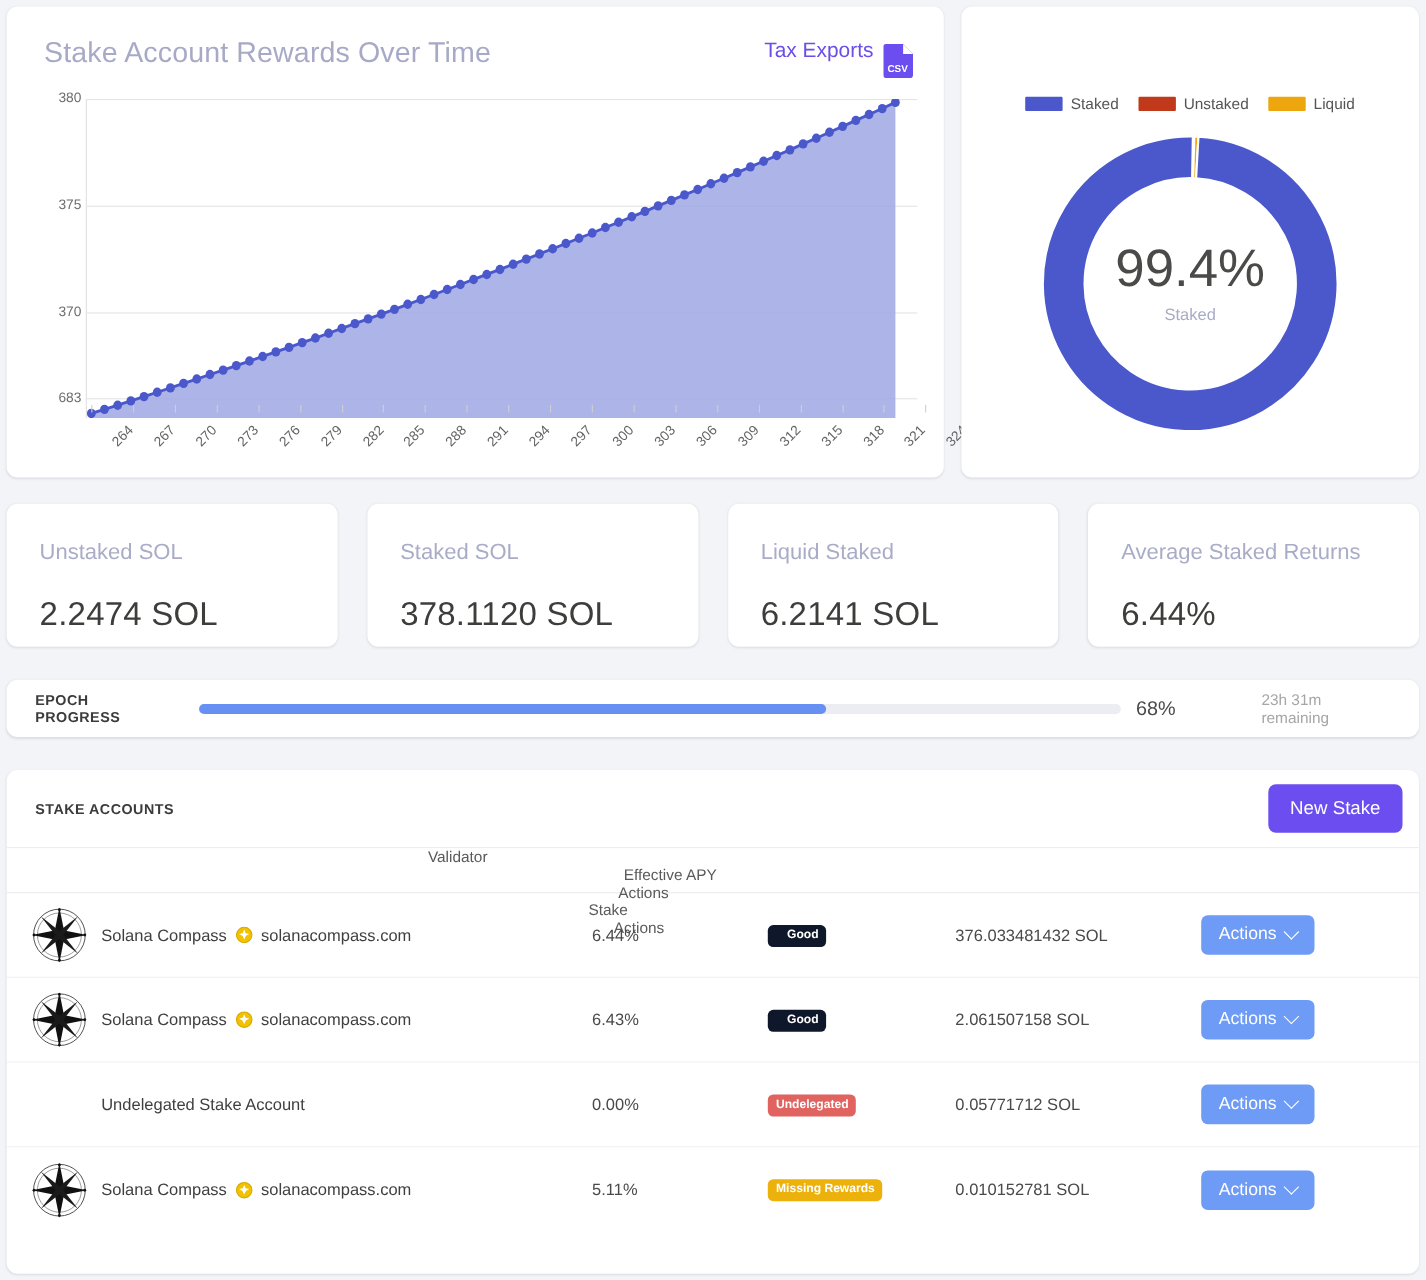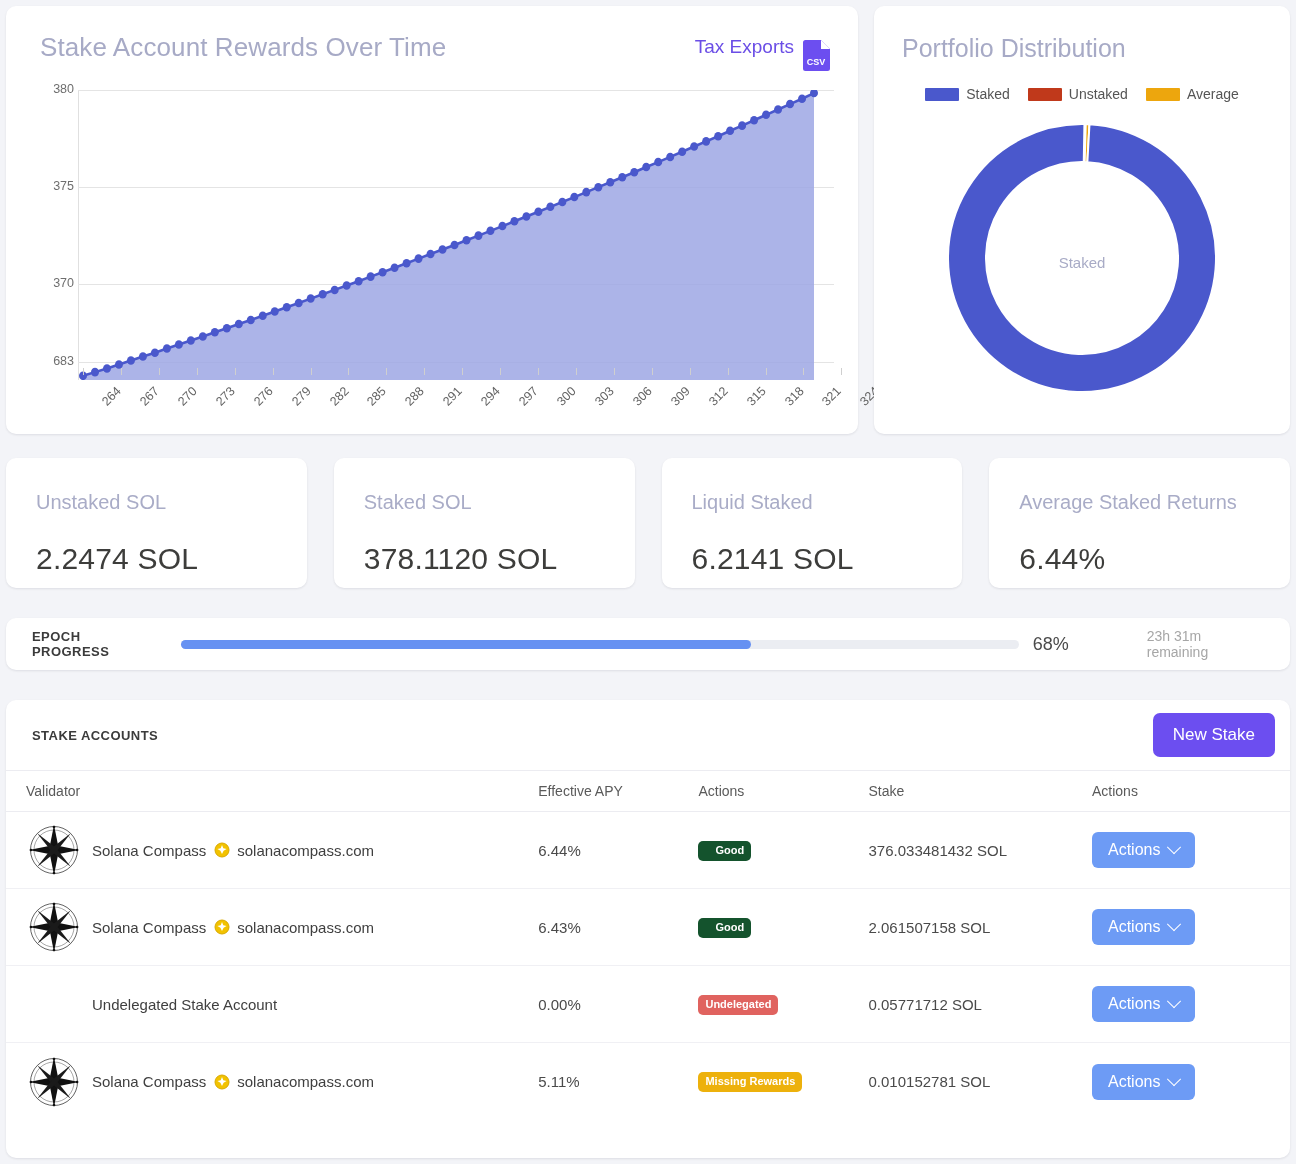--- a/index.html
+++ b/index.html
@@ -287,7 +287,6 @@
     </div>
 
     <div class="card donut-card">
-      <div class="donut-title">Portfolio Distribution</div>
       <div class="donut-legend" id="donutLegend">
           <div class="lg-item">
             <span class="lg-swatch" style="background: rgb(74, 88, 204);"></span>

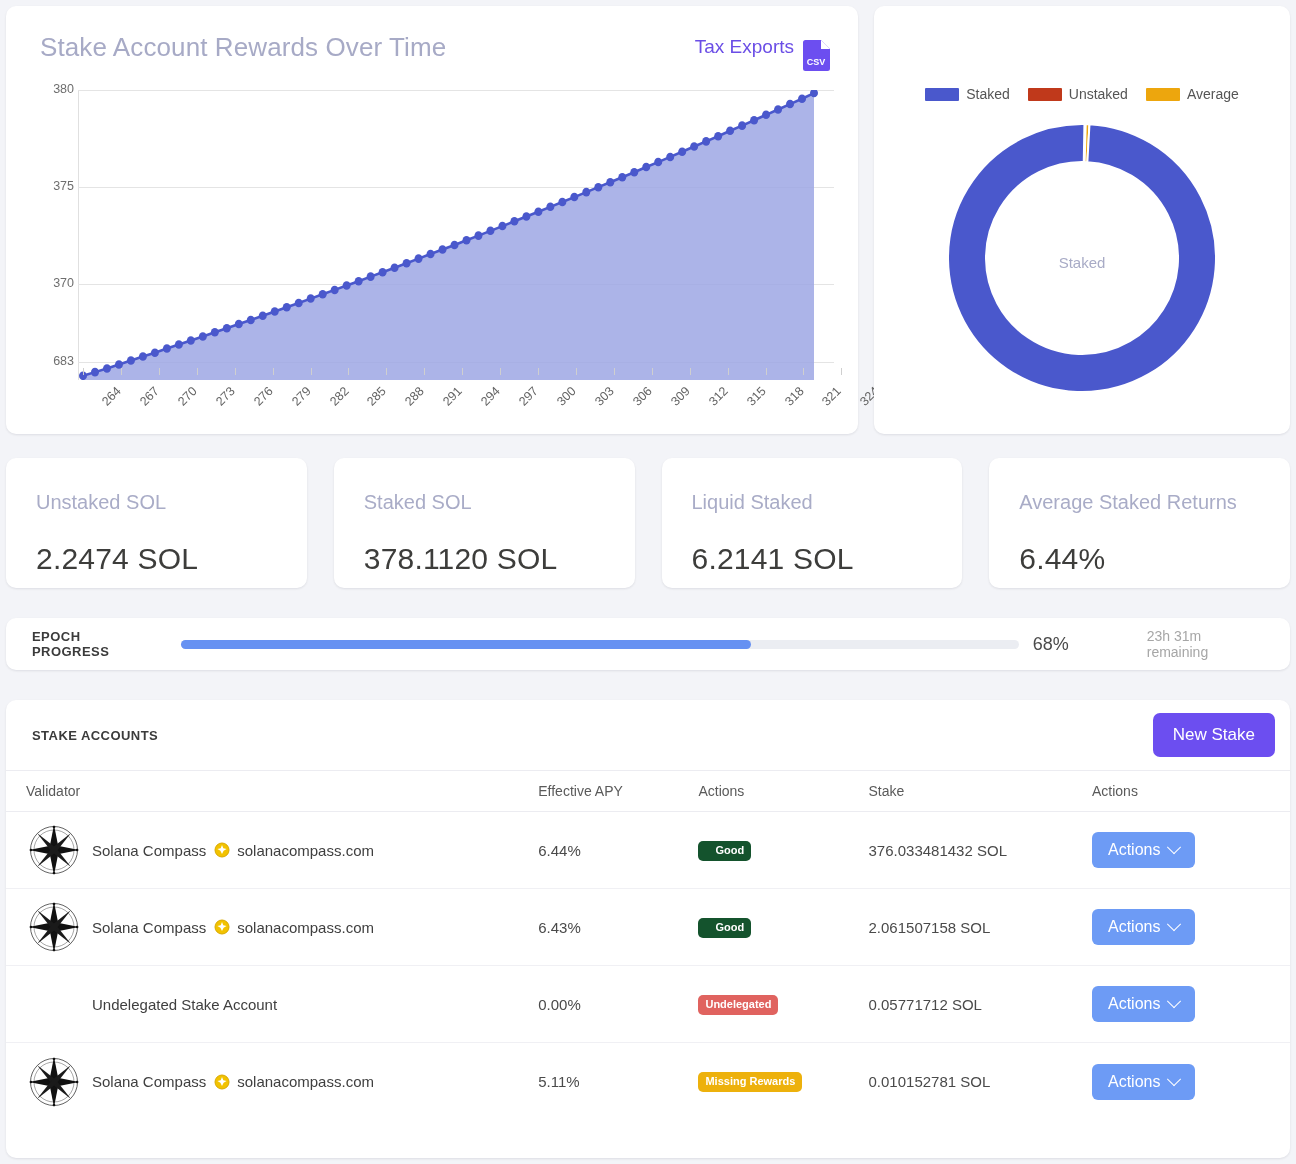--- a/index.html
+++ b/index.html
@@ -298,7 +298,7 @@
           </div>
           <div class="lg-item">
             <span class="lg-swatch" style="background: rgb(237, 166, 13);"></span>
-            <span class="lg-text">Average</span>
+            <span class="lg-text">Liquid</span>
           </div>
         </div>
       <div class="donut-wrap">

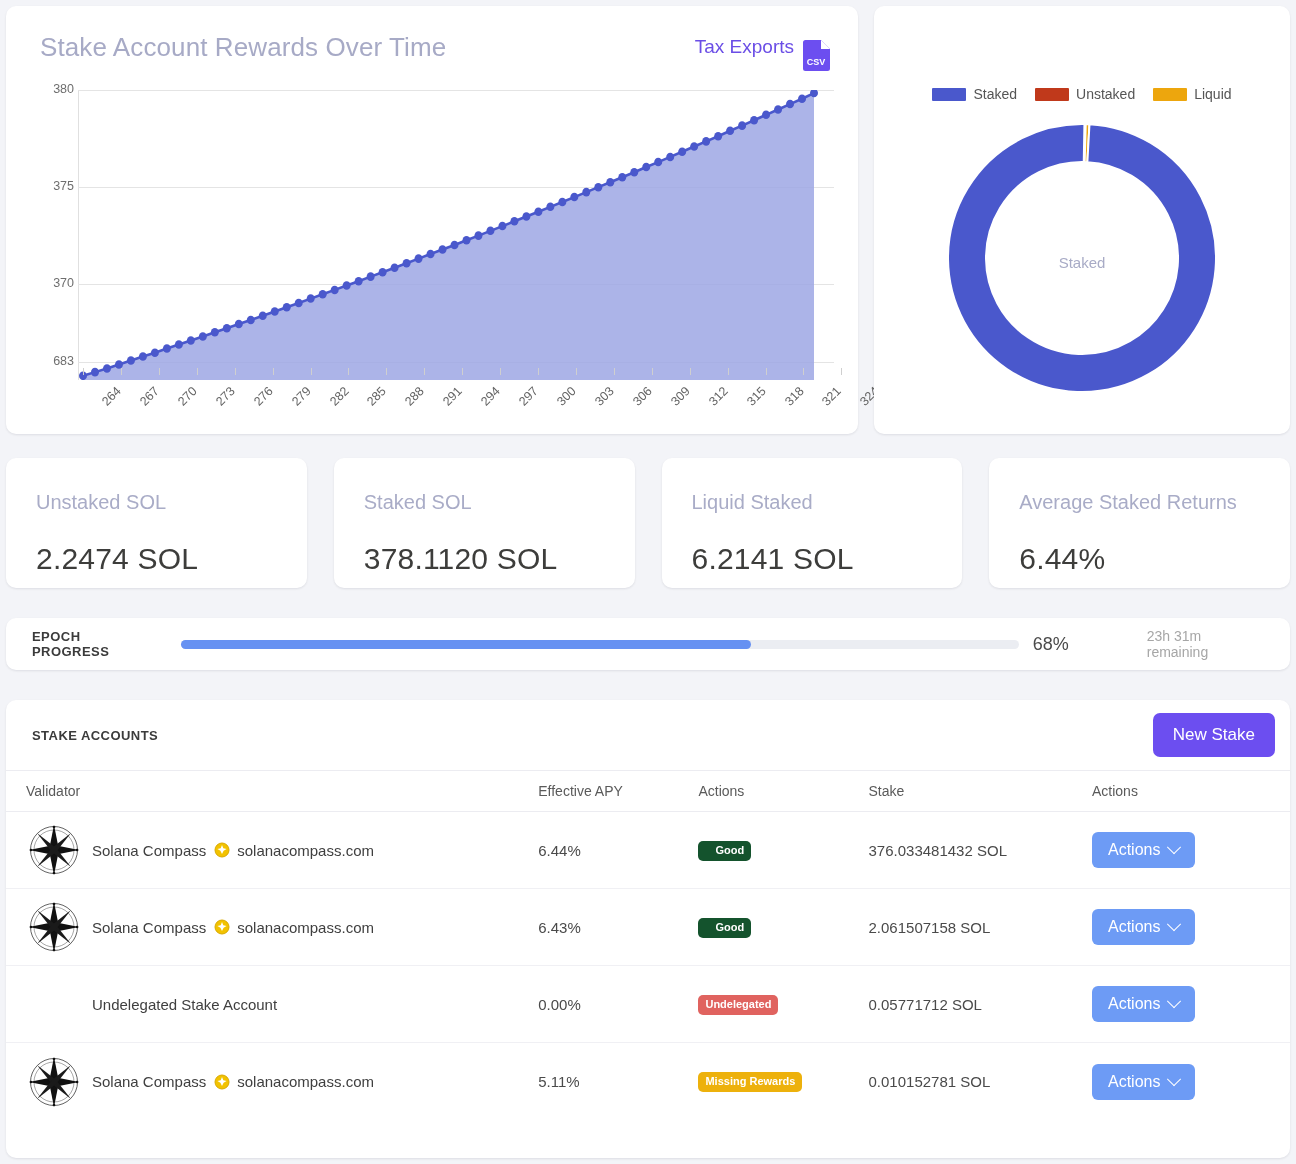--- a/index.html
+++ b/index.html
@@ -309,6 +309,7 @@
               <path d="M155.48008166908392 14.20893759961453 A134 134 0 1 1 150.43215728493223 14.022074165400852 L149.74244103995144 52.01581432745135 A96 96 0 1 0 153.3588644793437 52.14968663852983 Z" fill="#4a58cc" stroke="#ffffff" stroke-width="2"></path>
             </svg>
           <div class="donut-center">
+            <div class="donut-pct">99.4%</div>
             <div class="donut-sub">Staked</div>
           </div>
         </div>

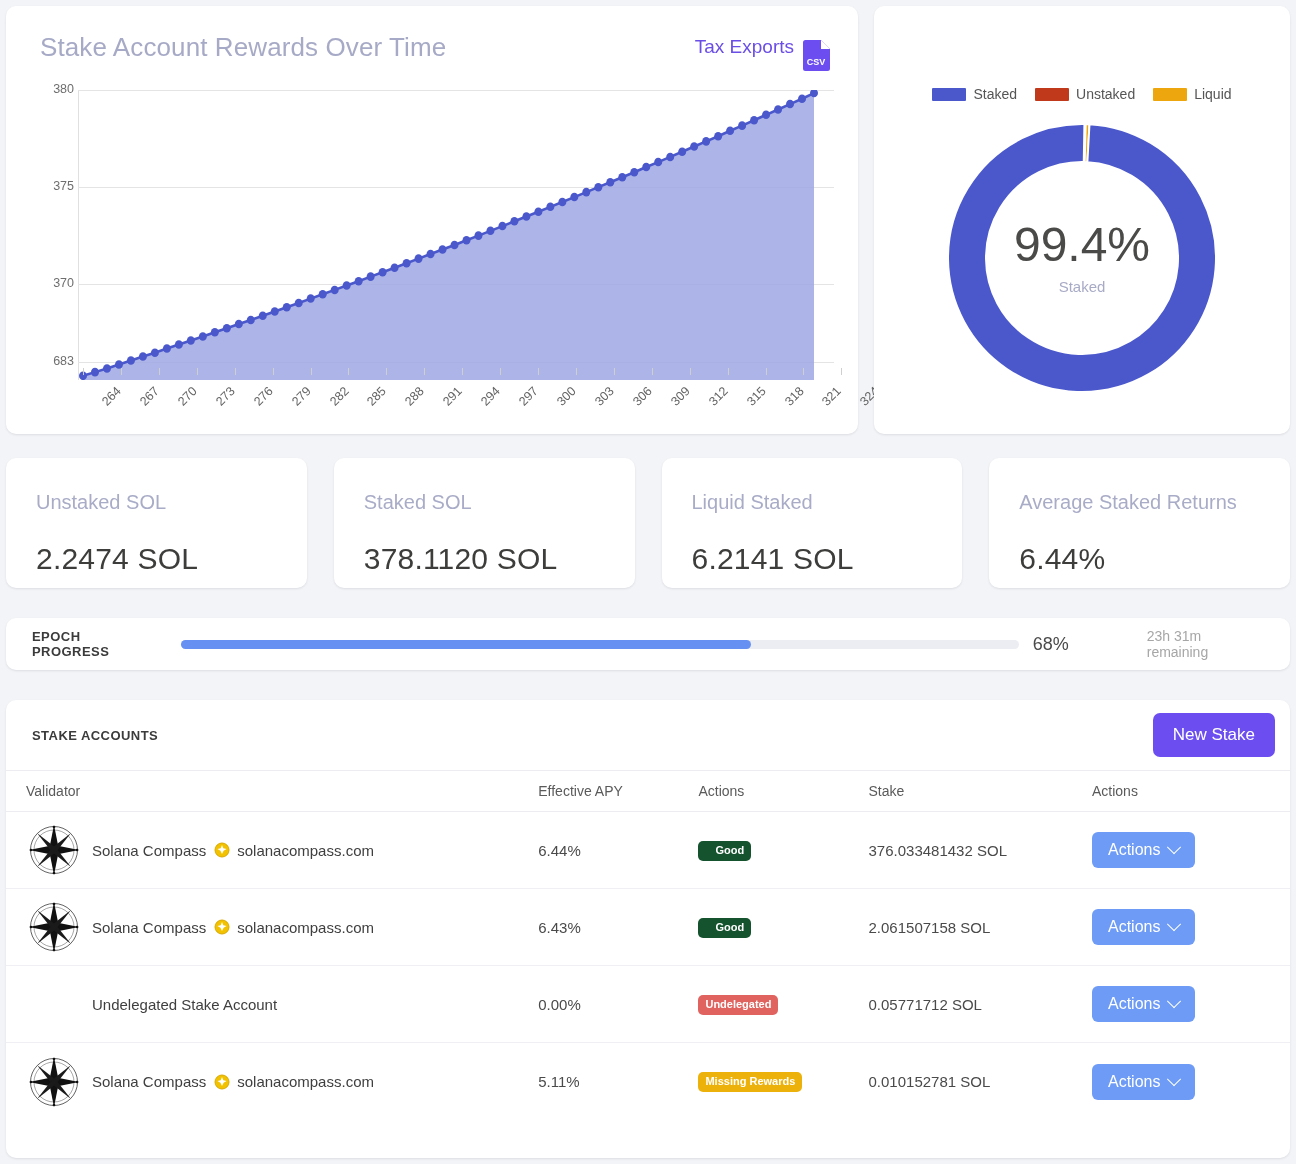--- a/index.html
+++ b/index.html
@@ -101,6 +101,7 @@
     display: flex; align-items: center; height: 42px;
     border-top: 1px solid #ececf1; border-bottom: 1px solid #ececf1;
     padding: 0 20px;
+    flex-direction: column;
   }
   .th { font-size: 14px; color: #5a5a5a; }
   .c-validator { width: 518px; }

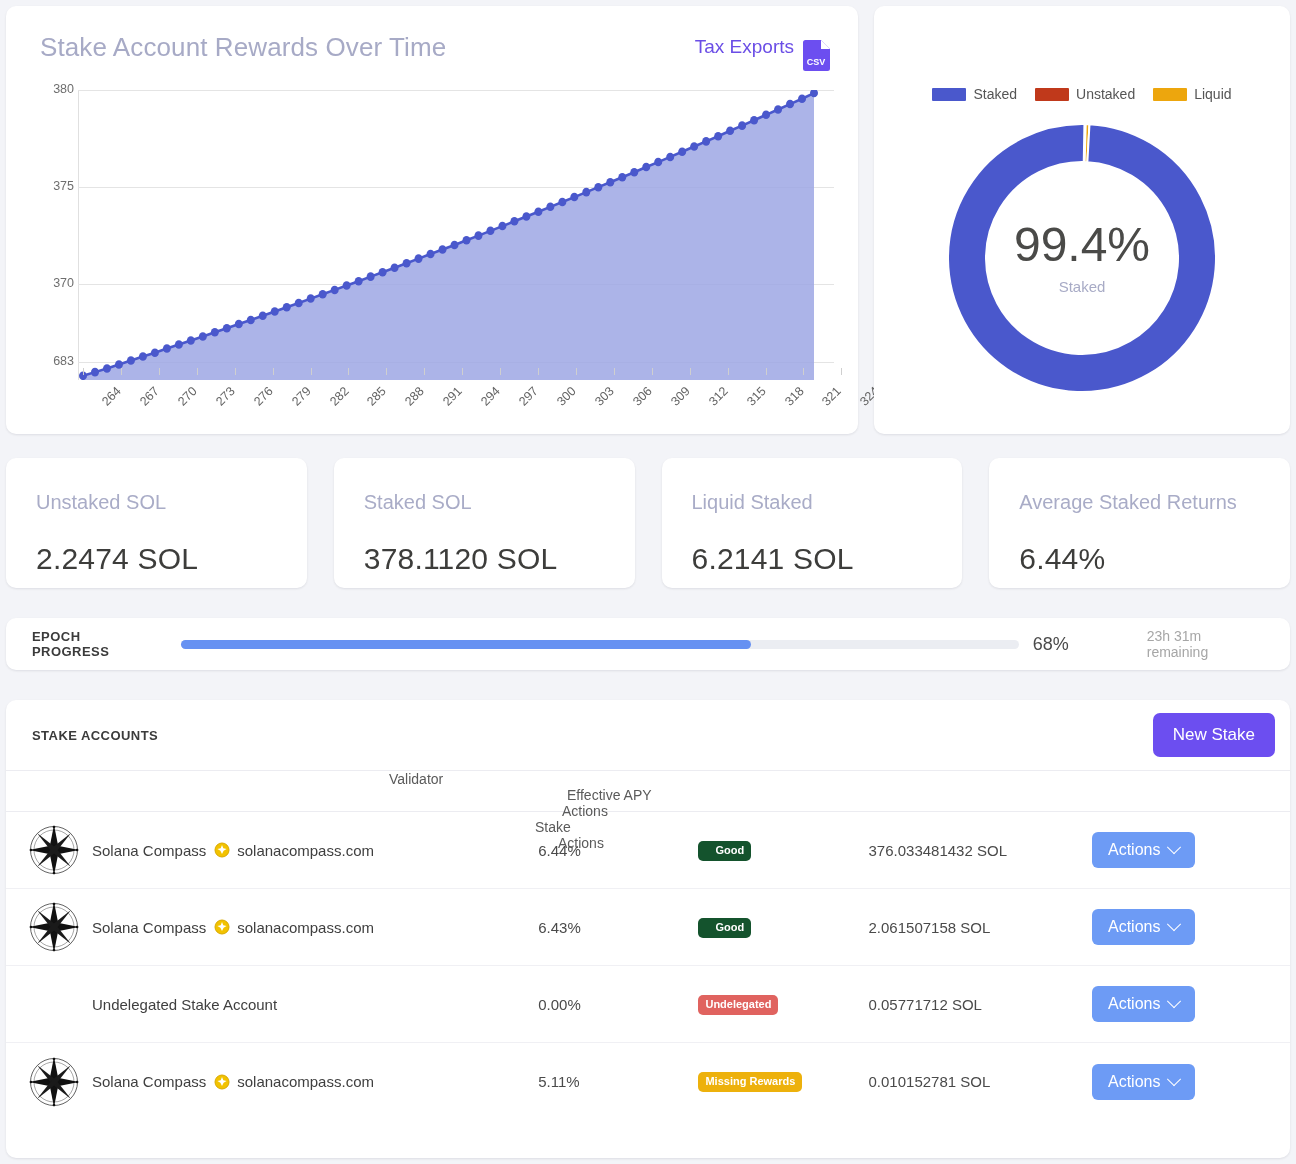--- a/index.html
+++ b/index.html
@@ -122,7 +122,7 @@
   .apy-cell { width: 162px; font-size: 15px; color: #4a4a4a; }
   .health-cell { width: 172px; }
   .badge { display: inline-block; border-radius: 5px; color: #fff; font-size: 11px; font-weight: 700; padding: 4px 7px 5px; line-height: 1; }
-  .badge.good { background: #14532d; padding-left: 17px; }
+  .badge.good { background: #0f172a; padding-left: 17px; }
   .badge.undelegated { background: #e0635f; }
   .badge.missing { background: #edb10c; }
   .stake-cell { width: 226px; font-size: 15px; color: #4a4a4a; }

